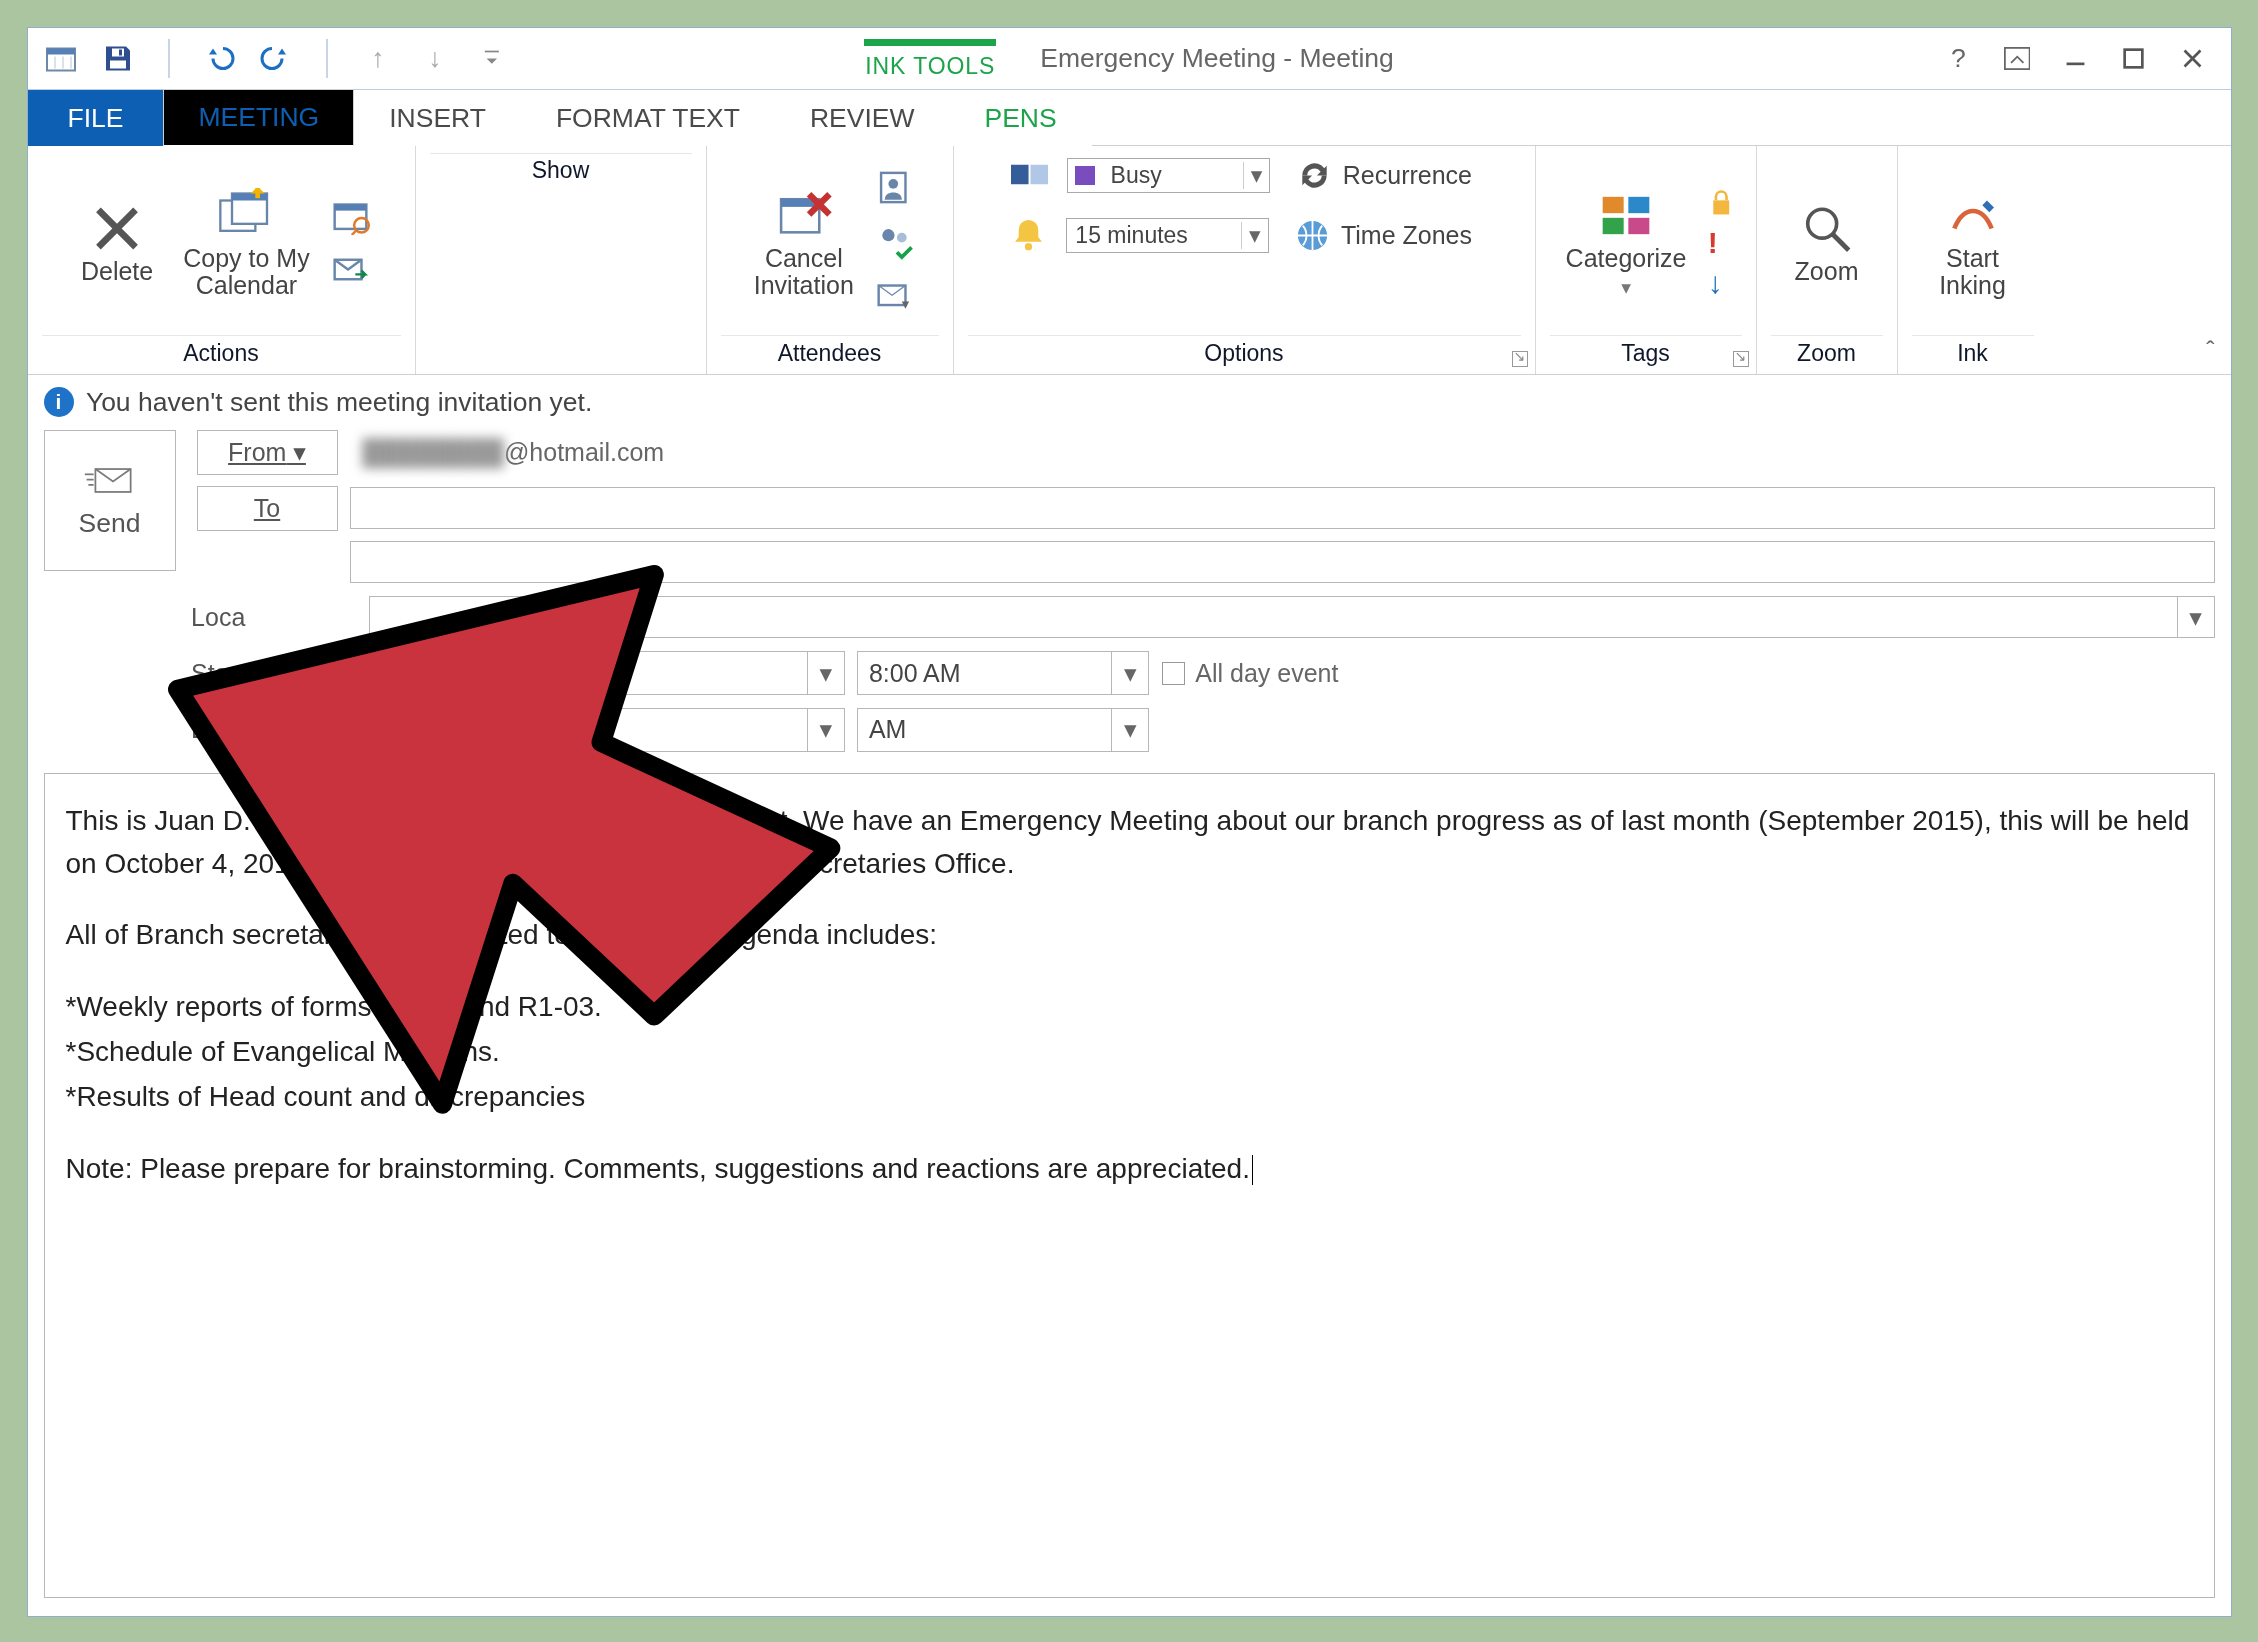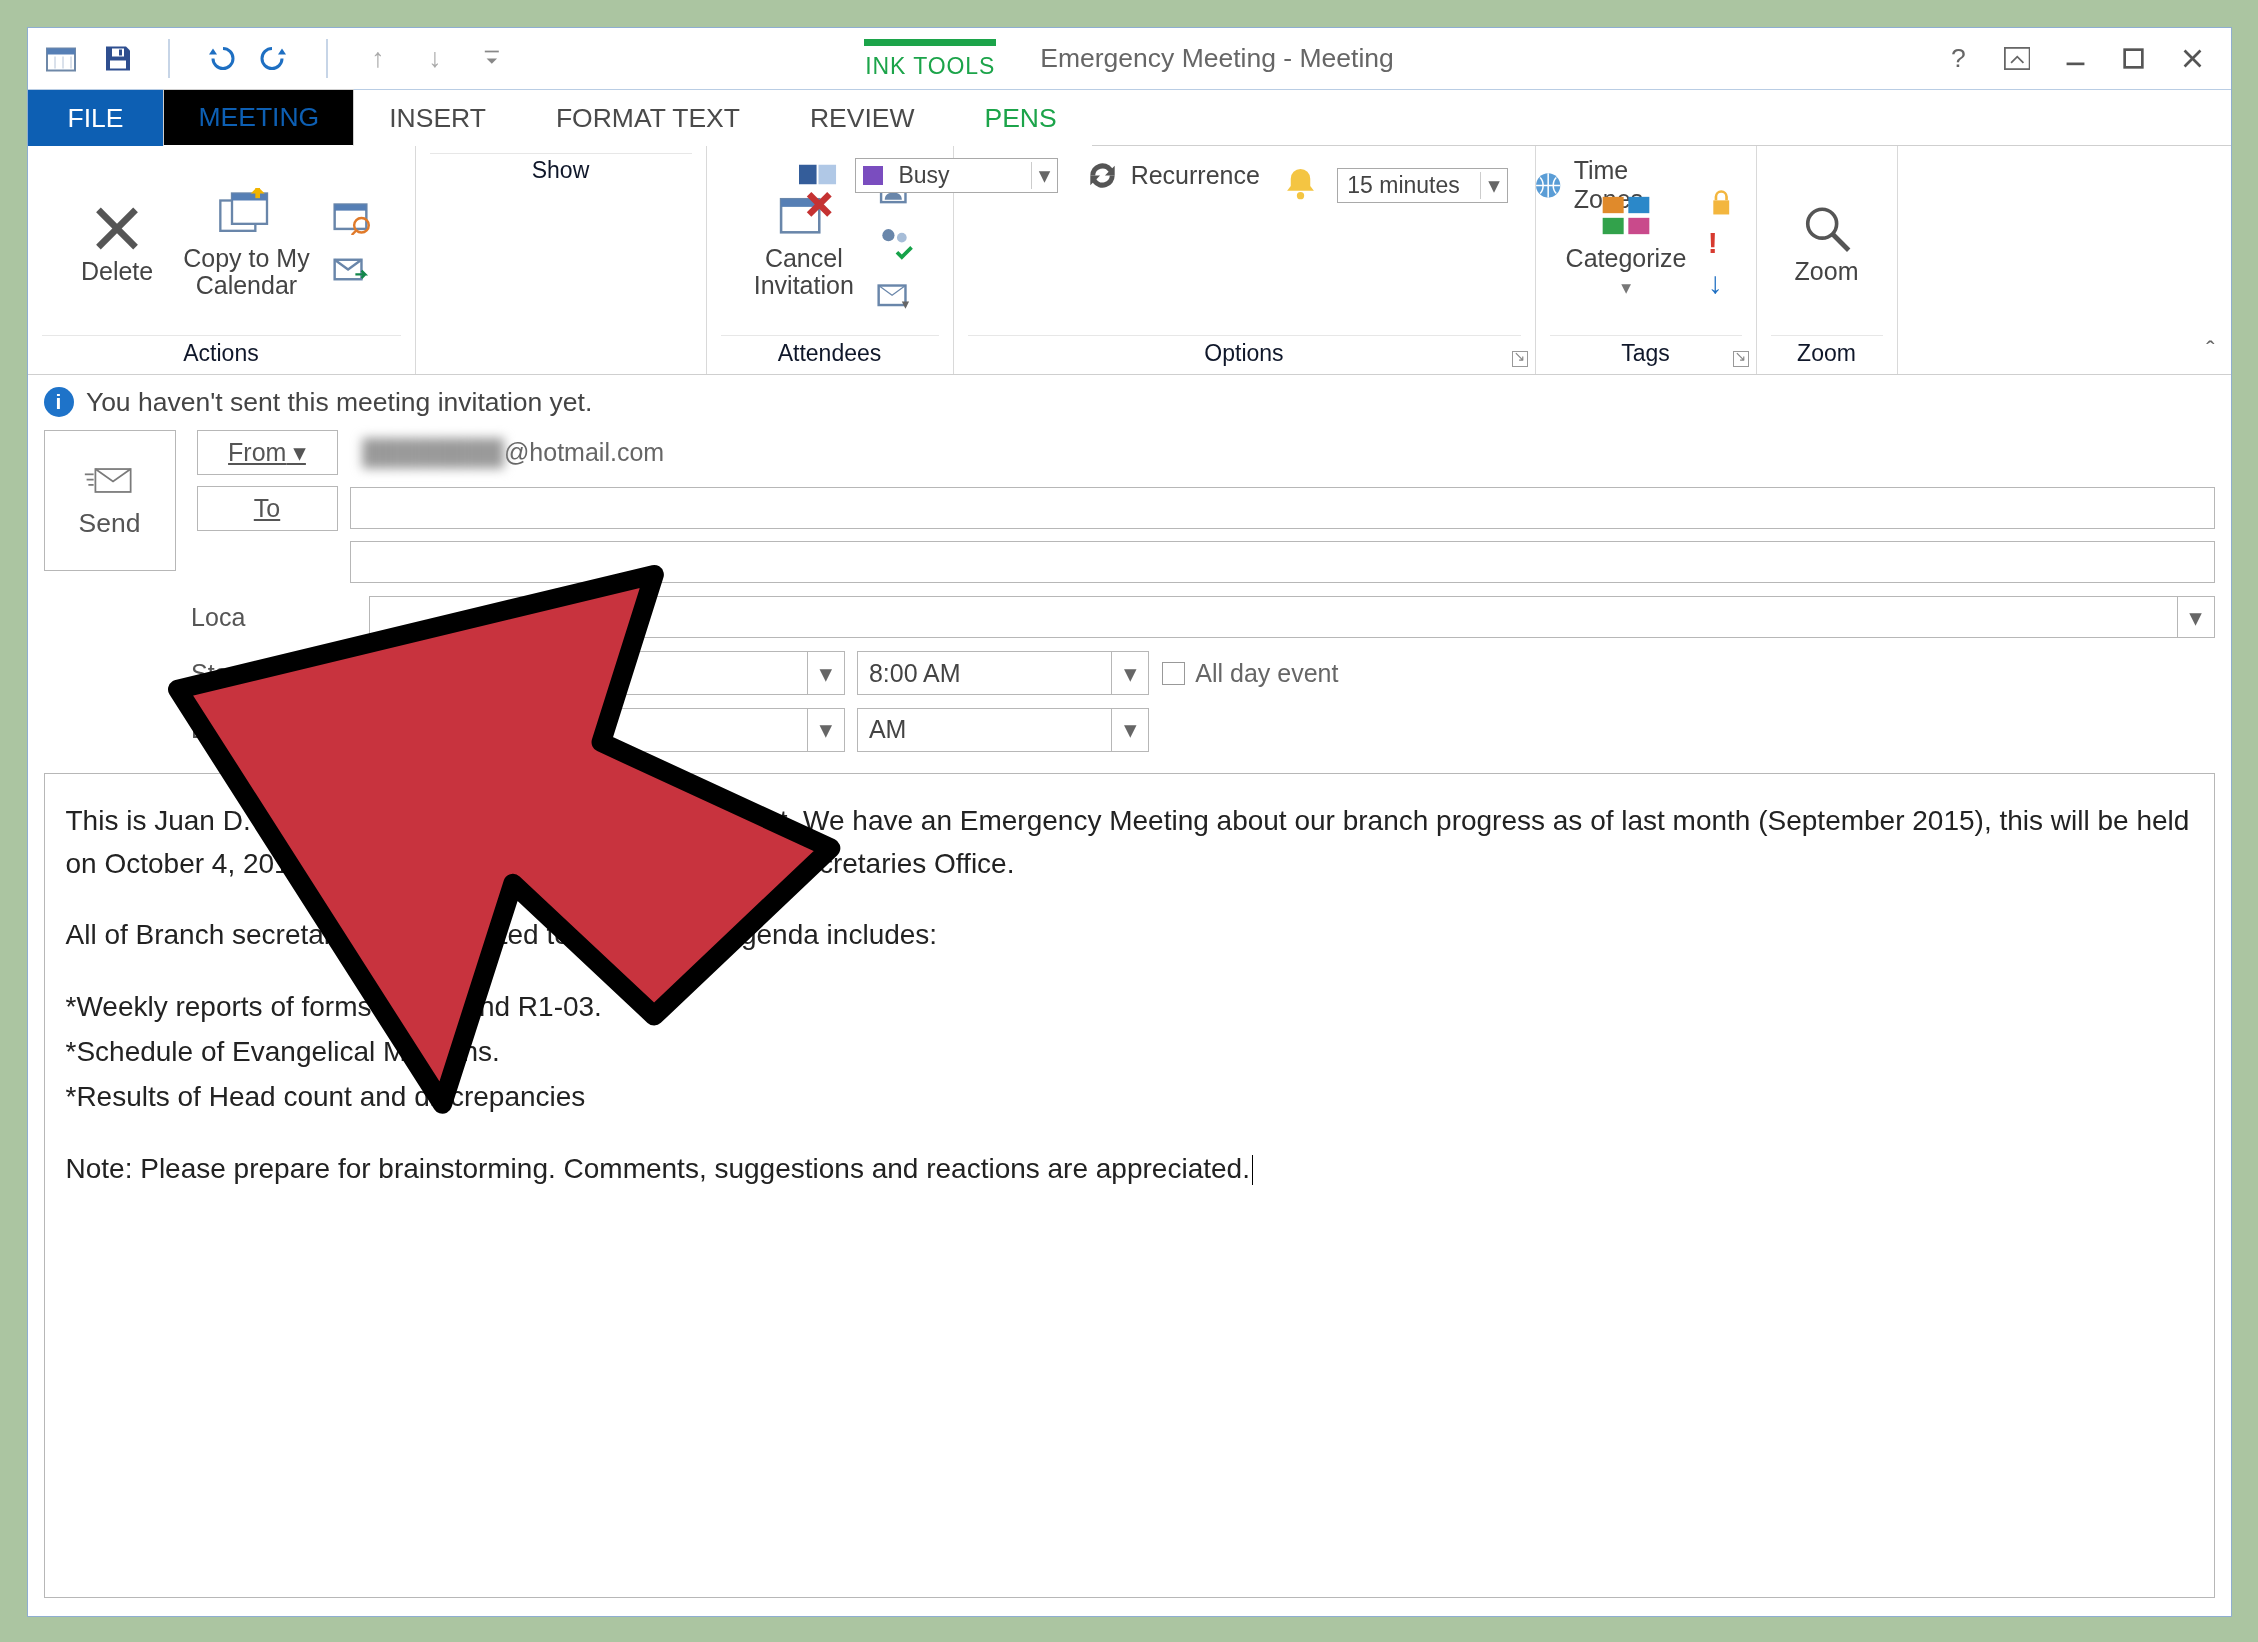--- a/index.html
+++ b/index.html
@@ -302,7 +302,7 @@
     </div>
 
     <div class="group" style="width:582px">
-      <div class="grpbody" style="align-items:flex-start;gap:14px;">
+      <div class="grpbody" style="flex-direction:column;align-items:flex-end;gap:14px;">
         <div style="display:flex;gap:17.6px;align-items:center;">
           <span><svg class="ico" viewBox="0 0 40 28">
                 <rect x="0" y="4" width="18" height="20" fill="#345d9a"></rect>

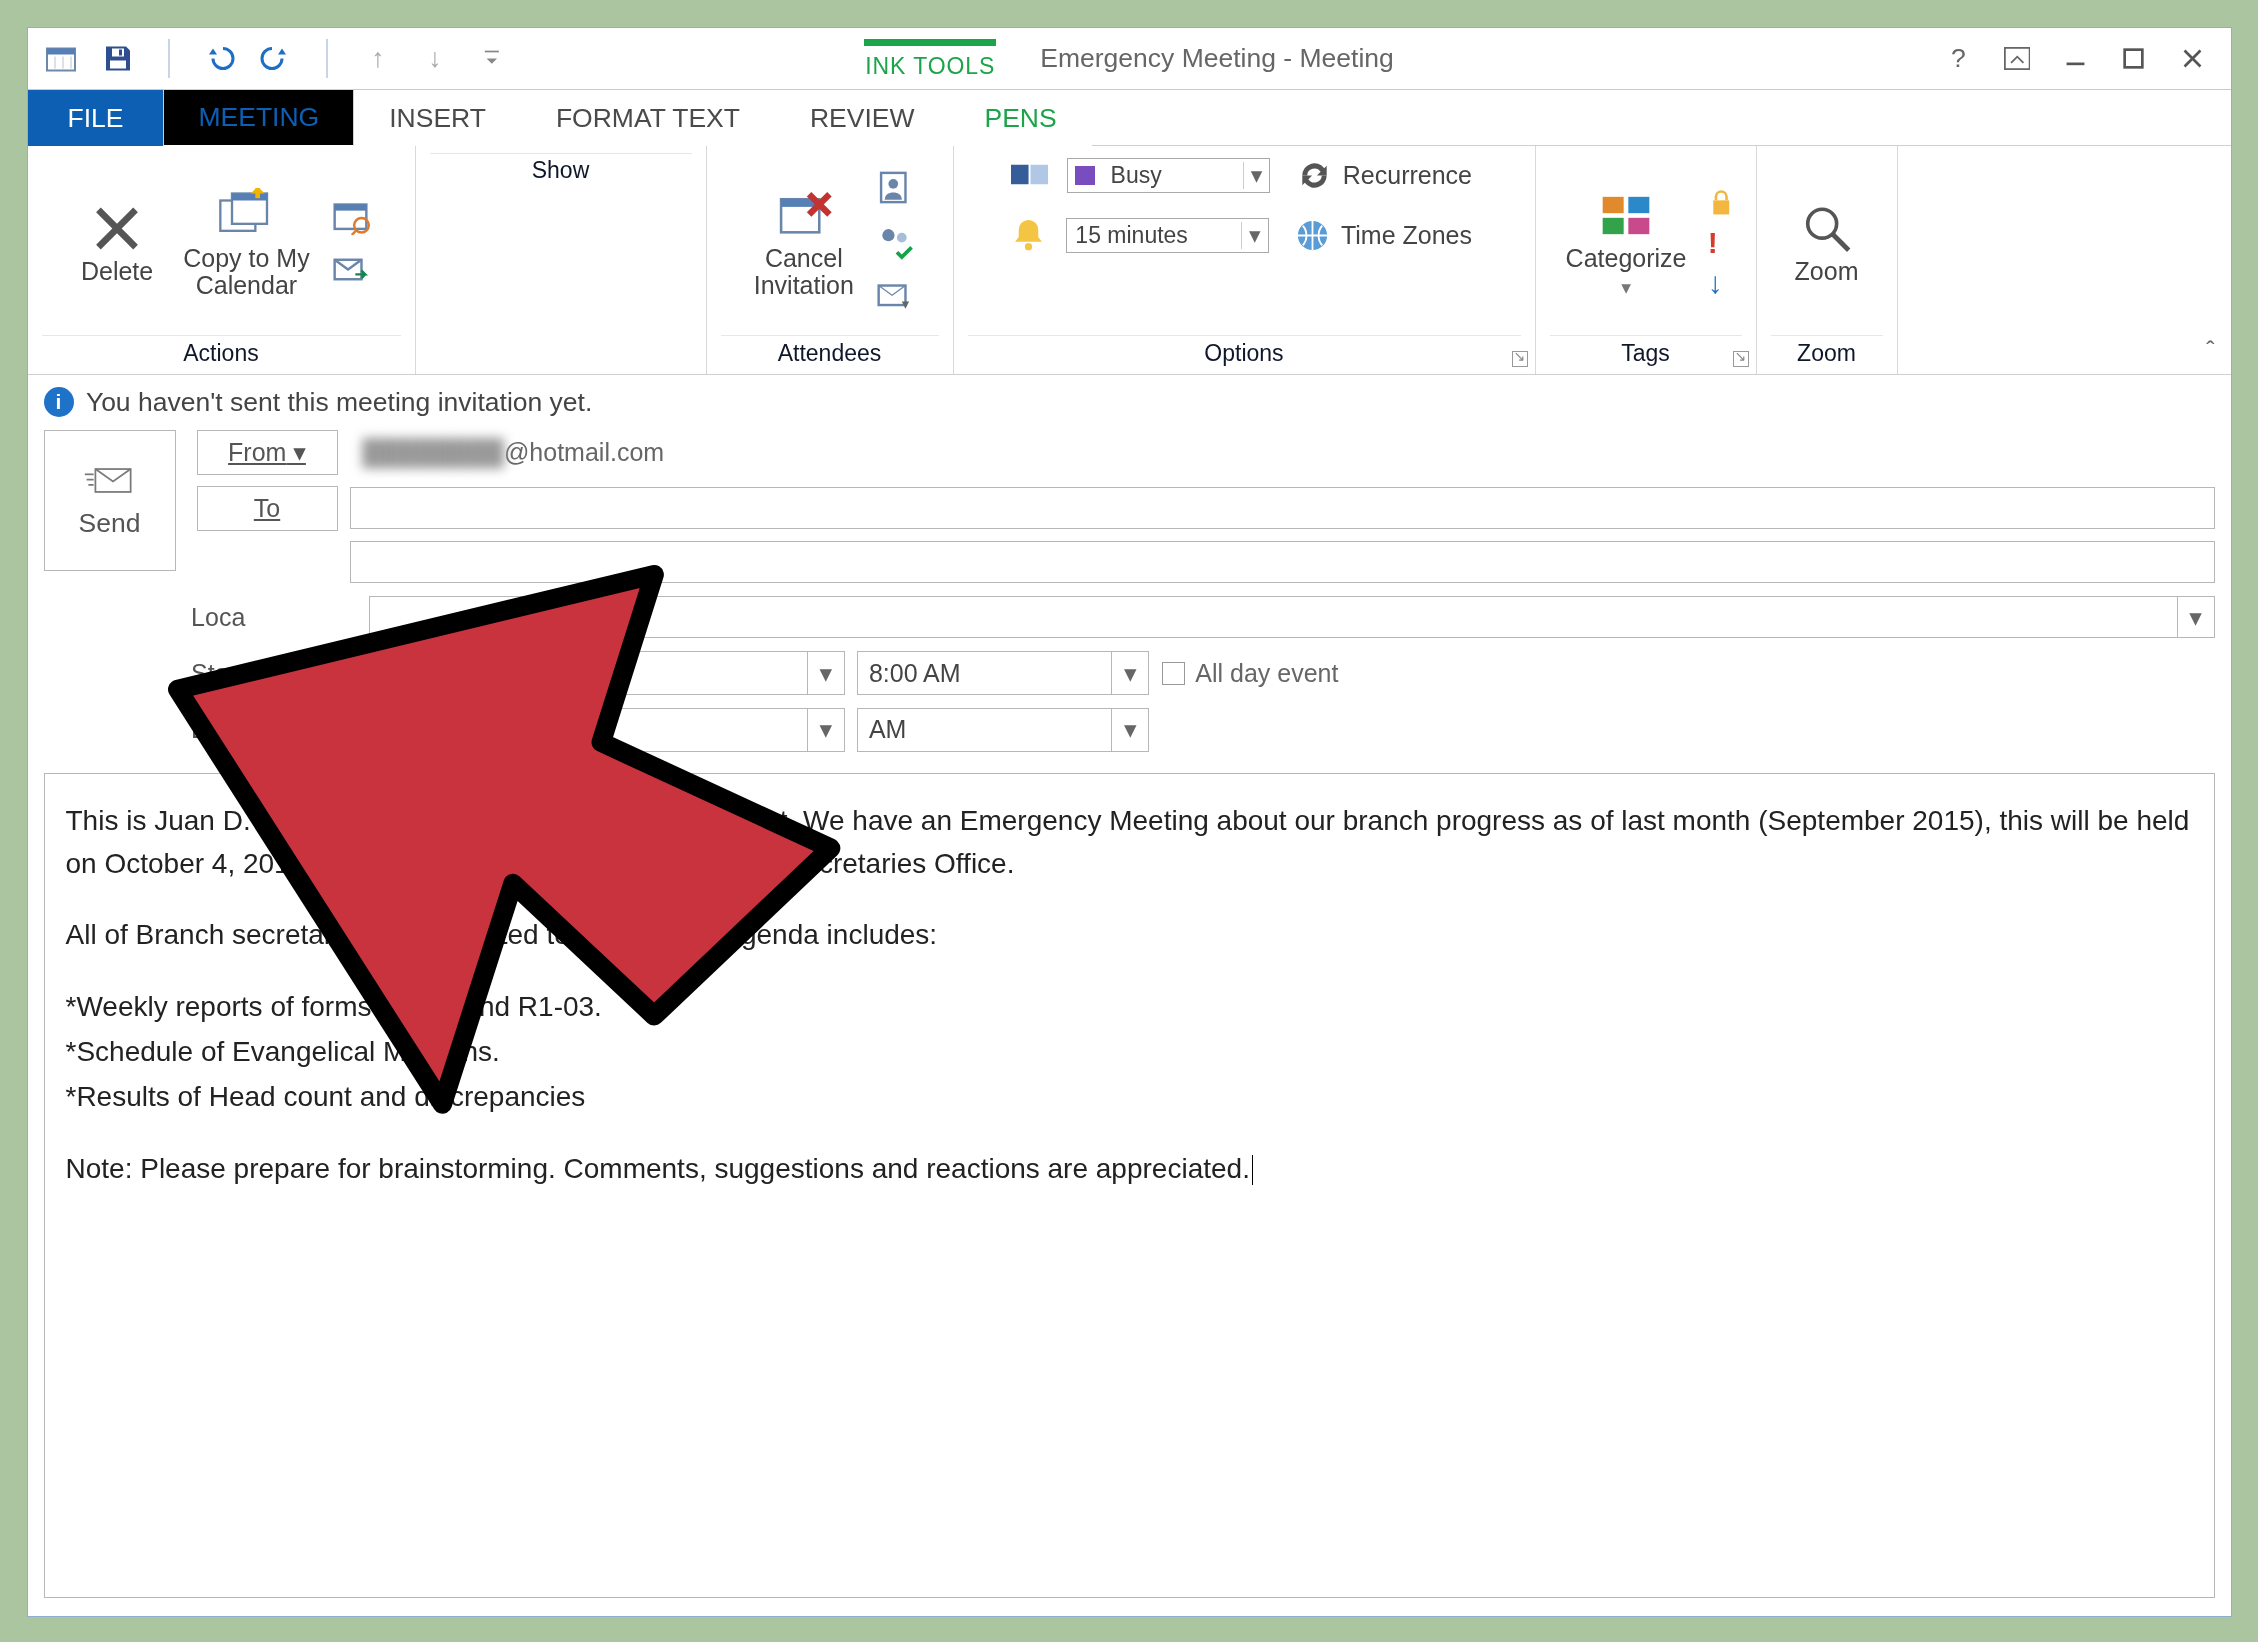--- a/index.html
+++ b/index.html
@@ -381,6 +381,19 @@
       <div class="grptitle">Zoom</div>
     </div>
 
+    <div class="group" style="width:150px;border-right:none;">
+      <div class="grpbody">
+        <div class="bigbtn">
+          <svg class="ico-lg" viewBox="0 0 48 40">
+              <path d="M8 32c8-20 24-20 32 0" fill="none" stroke="#d9643a" stroke-width="4"></path>
+              <path d="M36 8l6 6-4 4-6-6z" fill="#2e6fb5"></path>
+            </svg>
+          <span class="lbl" style="white-space:pre">Start
+Inking</span>
+        </div>
+      </div>
+      <div class="grptitle">Ink</div>
+    </div>
 
     <span class="collapse-caret">ˆ</span>
   </div>

